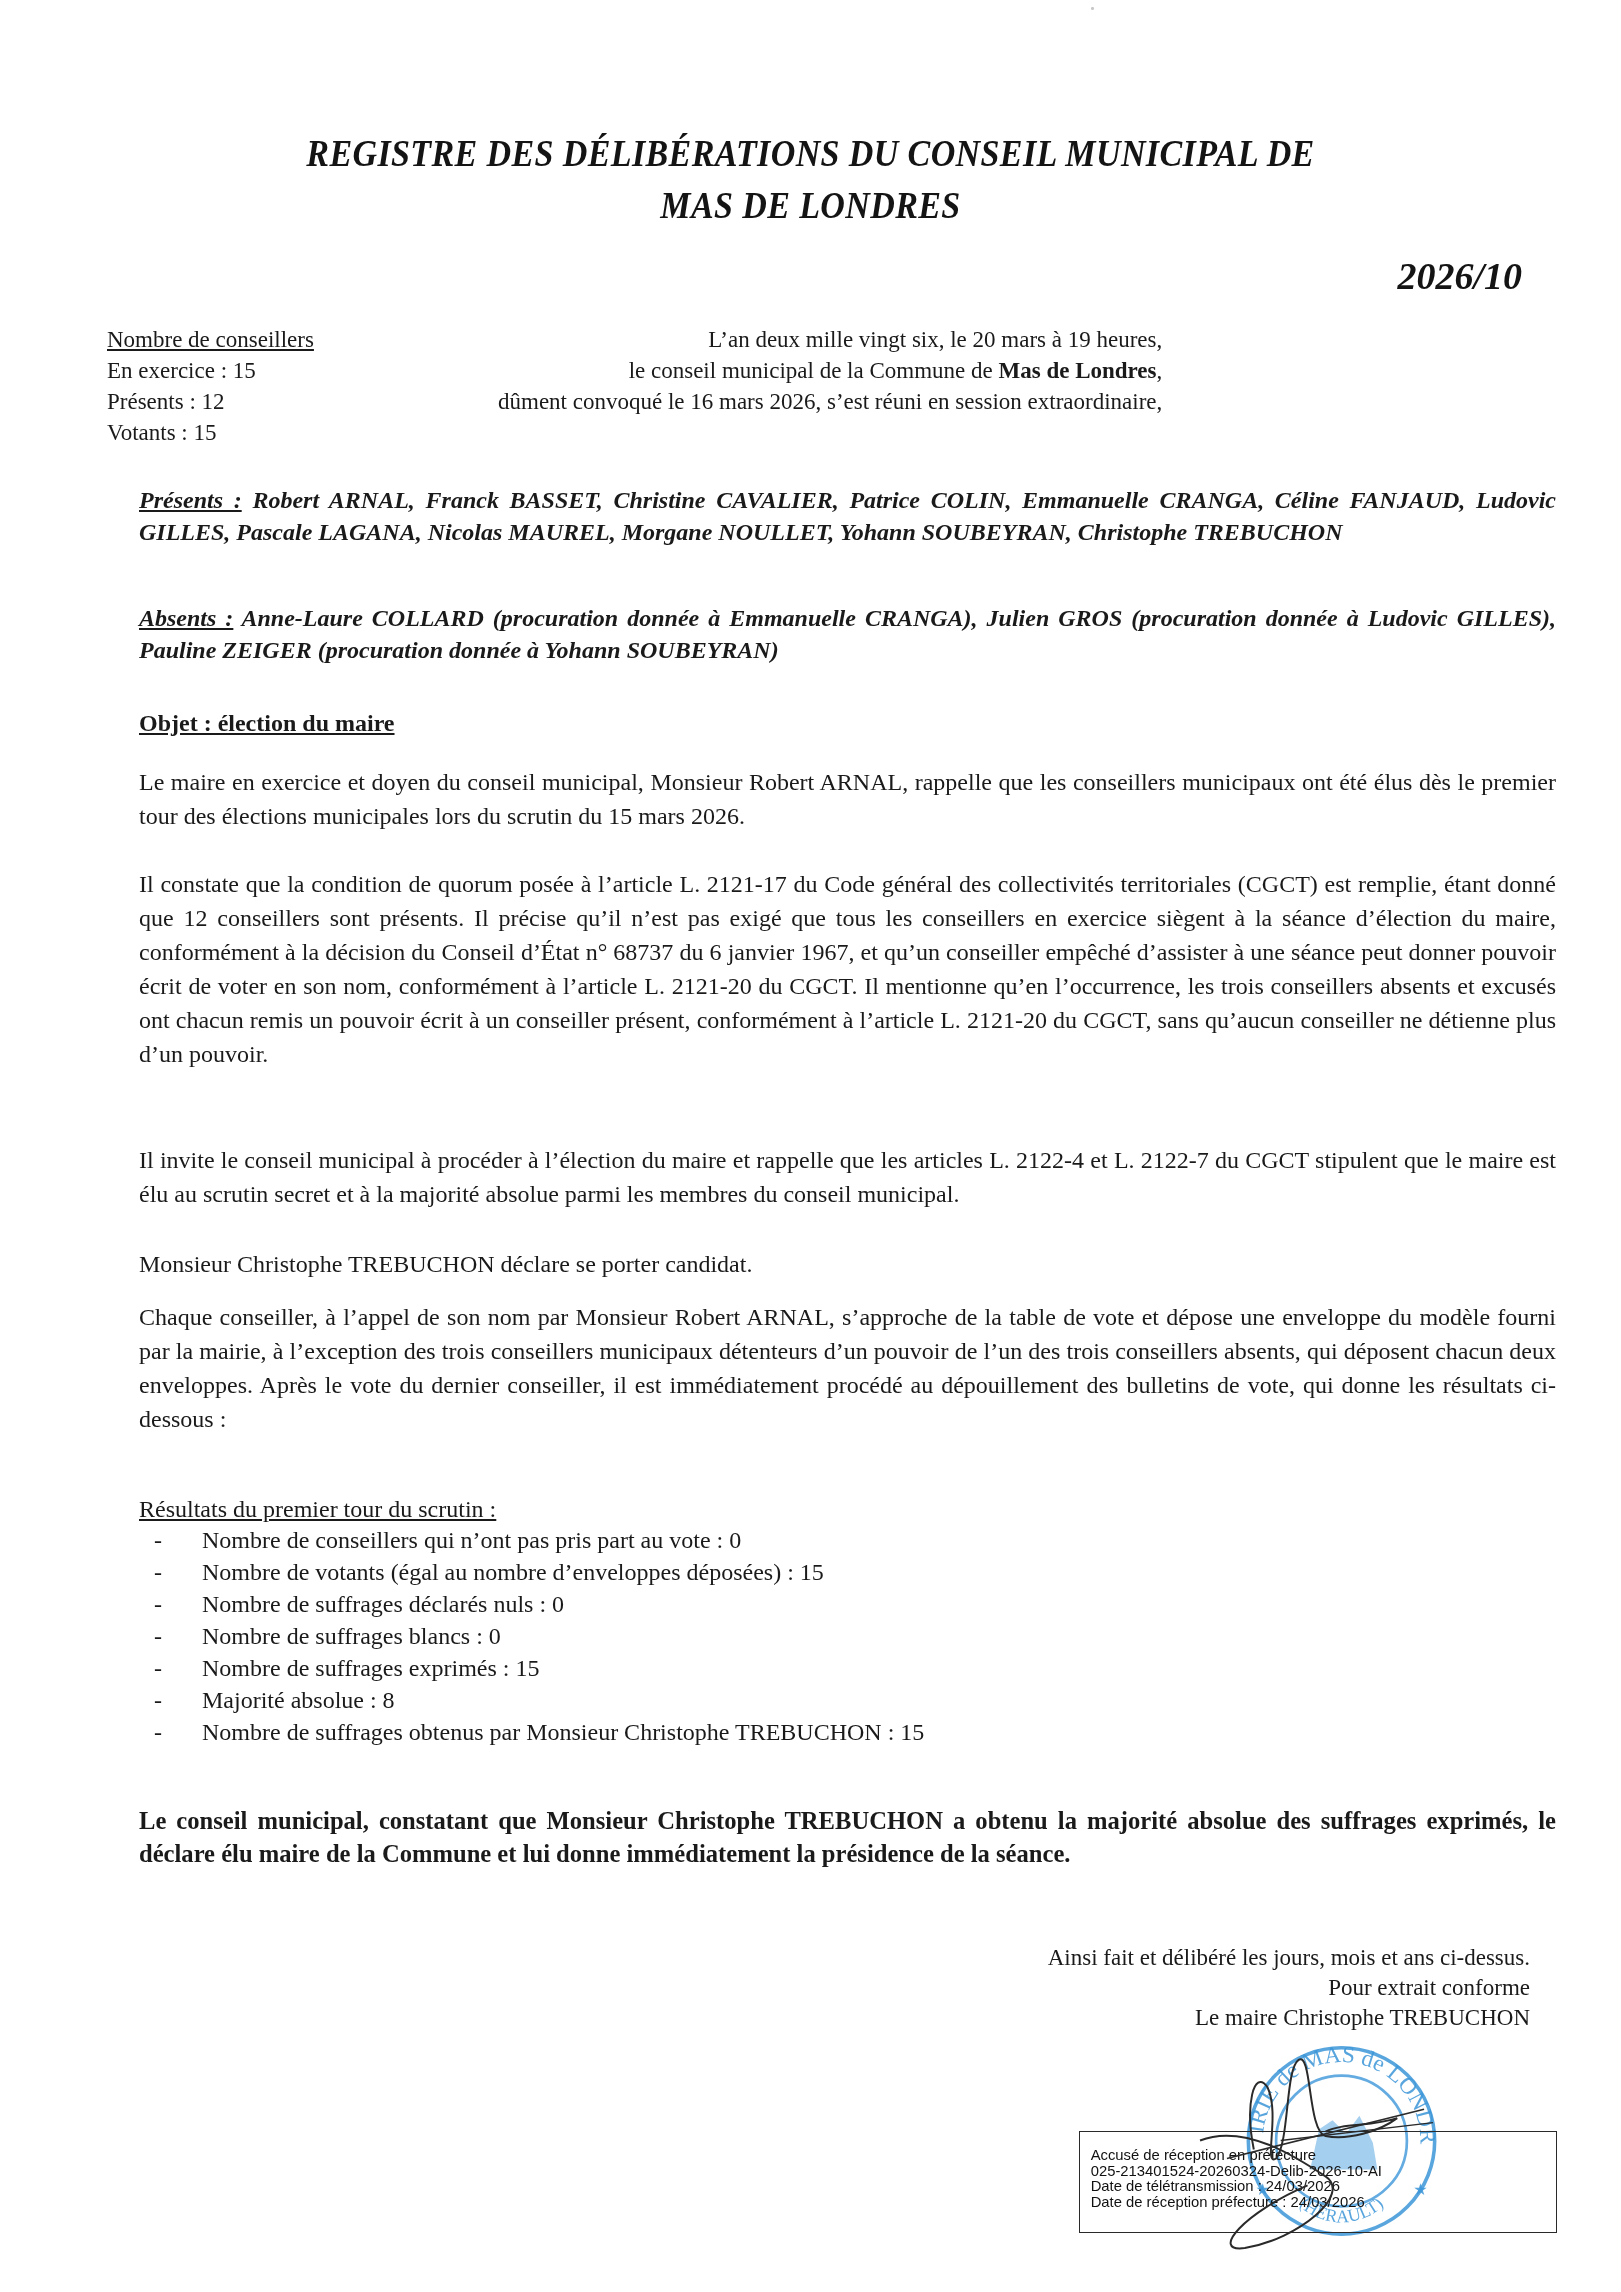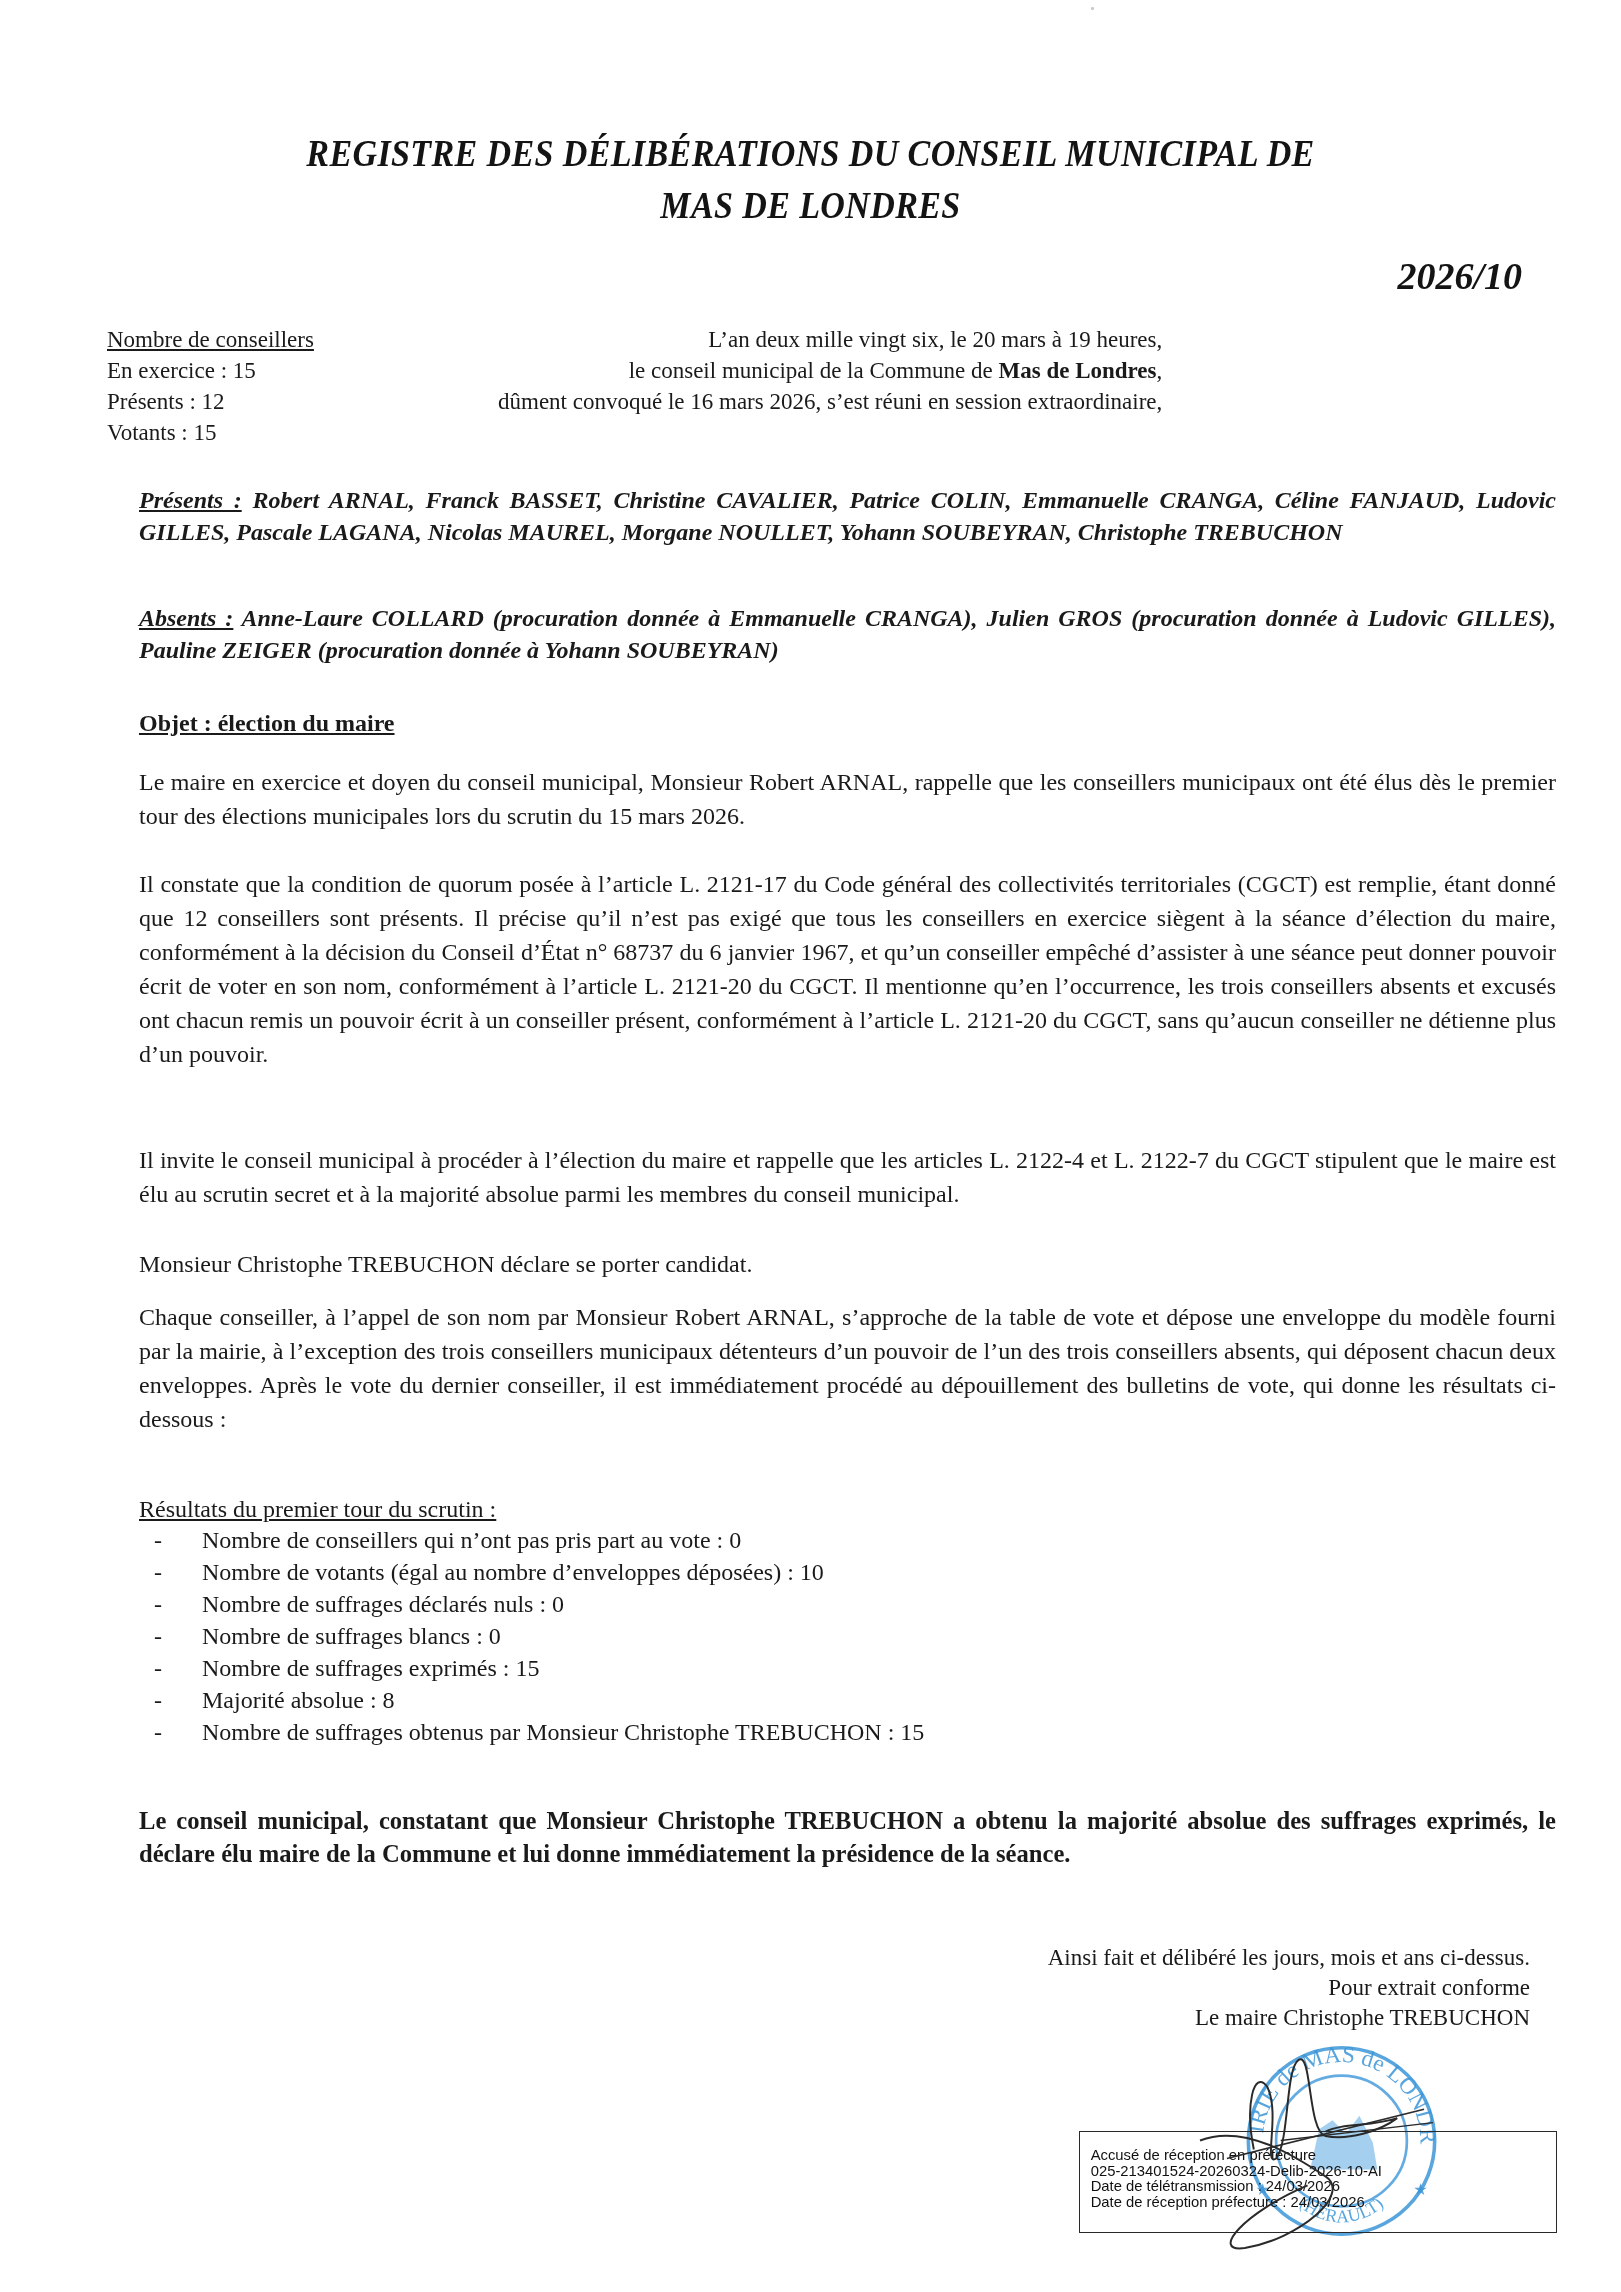--- a/index.html
+++ b/index.html
@@ -87,7 +87,7 @@
 <div class="block results-hdr">Résultats du premier tour du scrutin :</div>
 <ul class="results">
   <li><span class="dash">-</span><span>Nombre de conseillers qui n’ont pas pris part au vote : 0</span></li>
-  <li><span class="dash">-</span><span>Nombre de votants (égal au nombre d’enveloppes déposées) : 10</span></li>
+  <li><span class="dash">-</span><span>Nombre de votants (égal au nombre d’enveloppes déposées) : 15</span></li>
   <li><span class="dash">-</span><span>Nombre de suffrages déclarés nuls : 0</span></li>
   <li><span class="dash">-</span><span>Nombre de suffrages blancs : 0</span></li>
   <li><span class="dash">-</span><span>Nombre de suffrages exprimés : 15</span></li>

